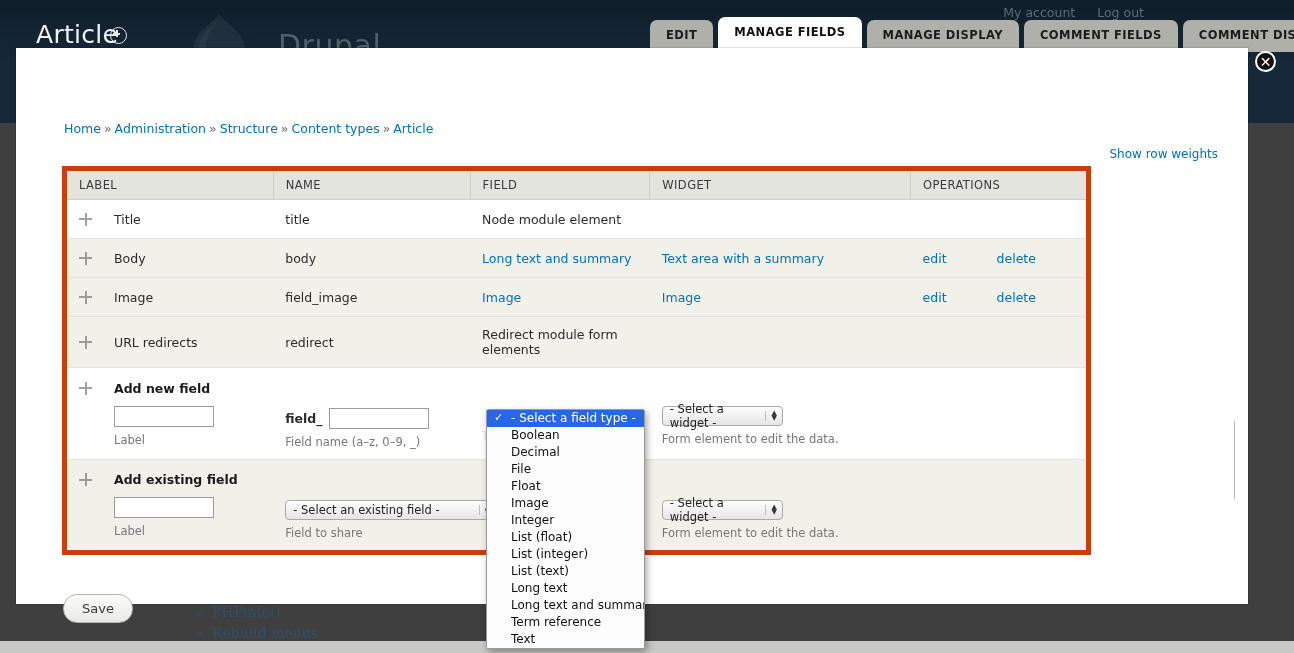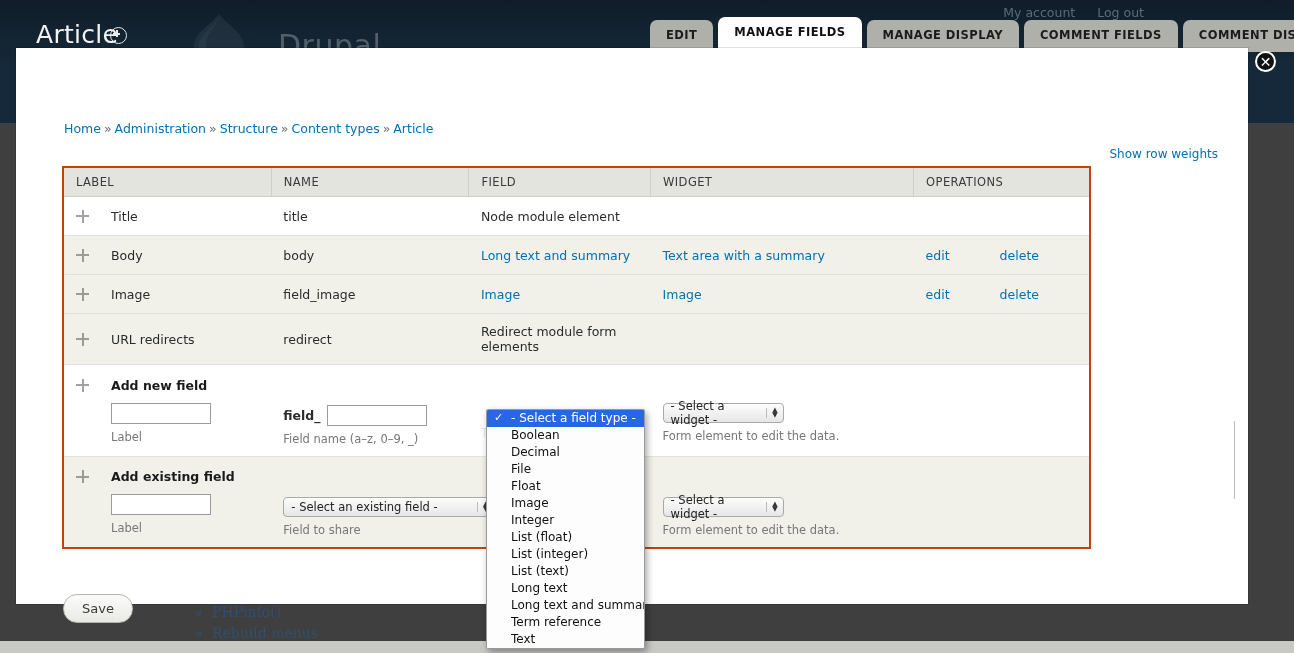--- a/index.html
+++ b/index.html
@@ -97,7 +97,7 @@
   #fields-table{
     position:absolute;left:46px;top:118px;width:1029px;
     border-collapse:collapse;font-size:12.5px;color:#2b2b2b;
-    border:2px solid #c2410c;
+    border:5px solid #c2410c;
   }
   #fields-table th{
     background:#e4e4de;text-align:left;font-weight:normal;

